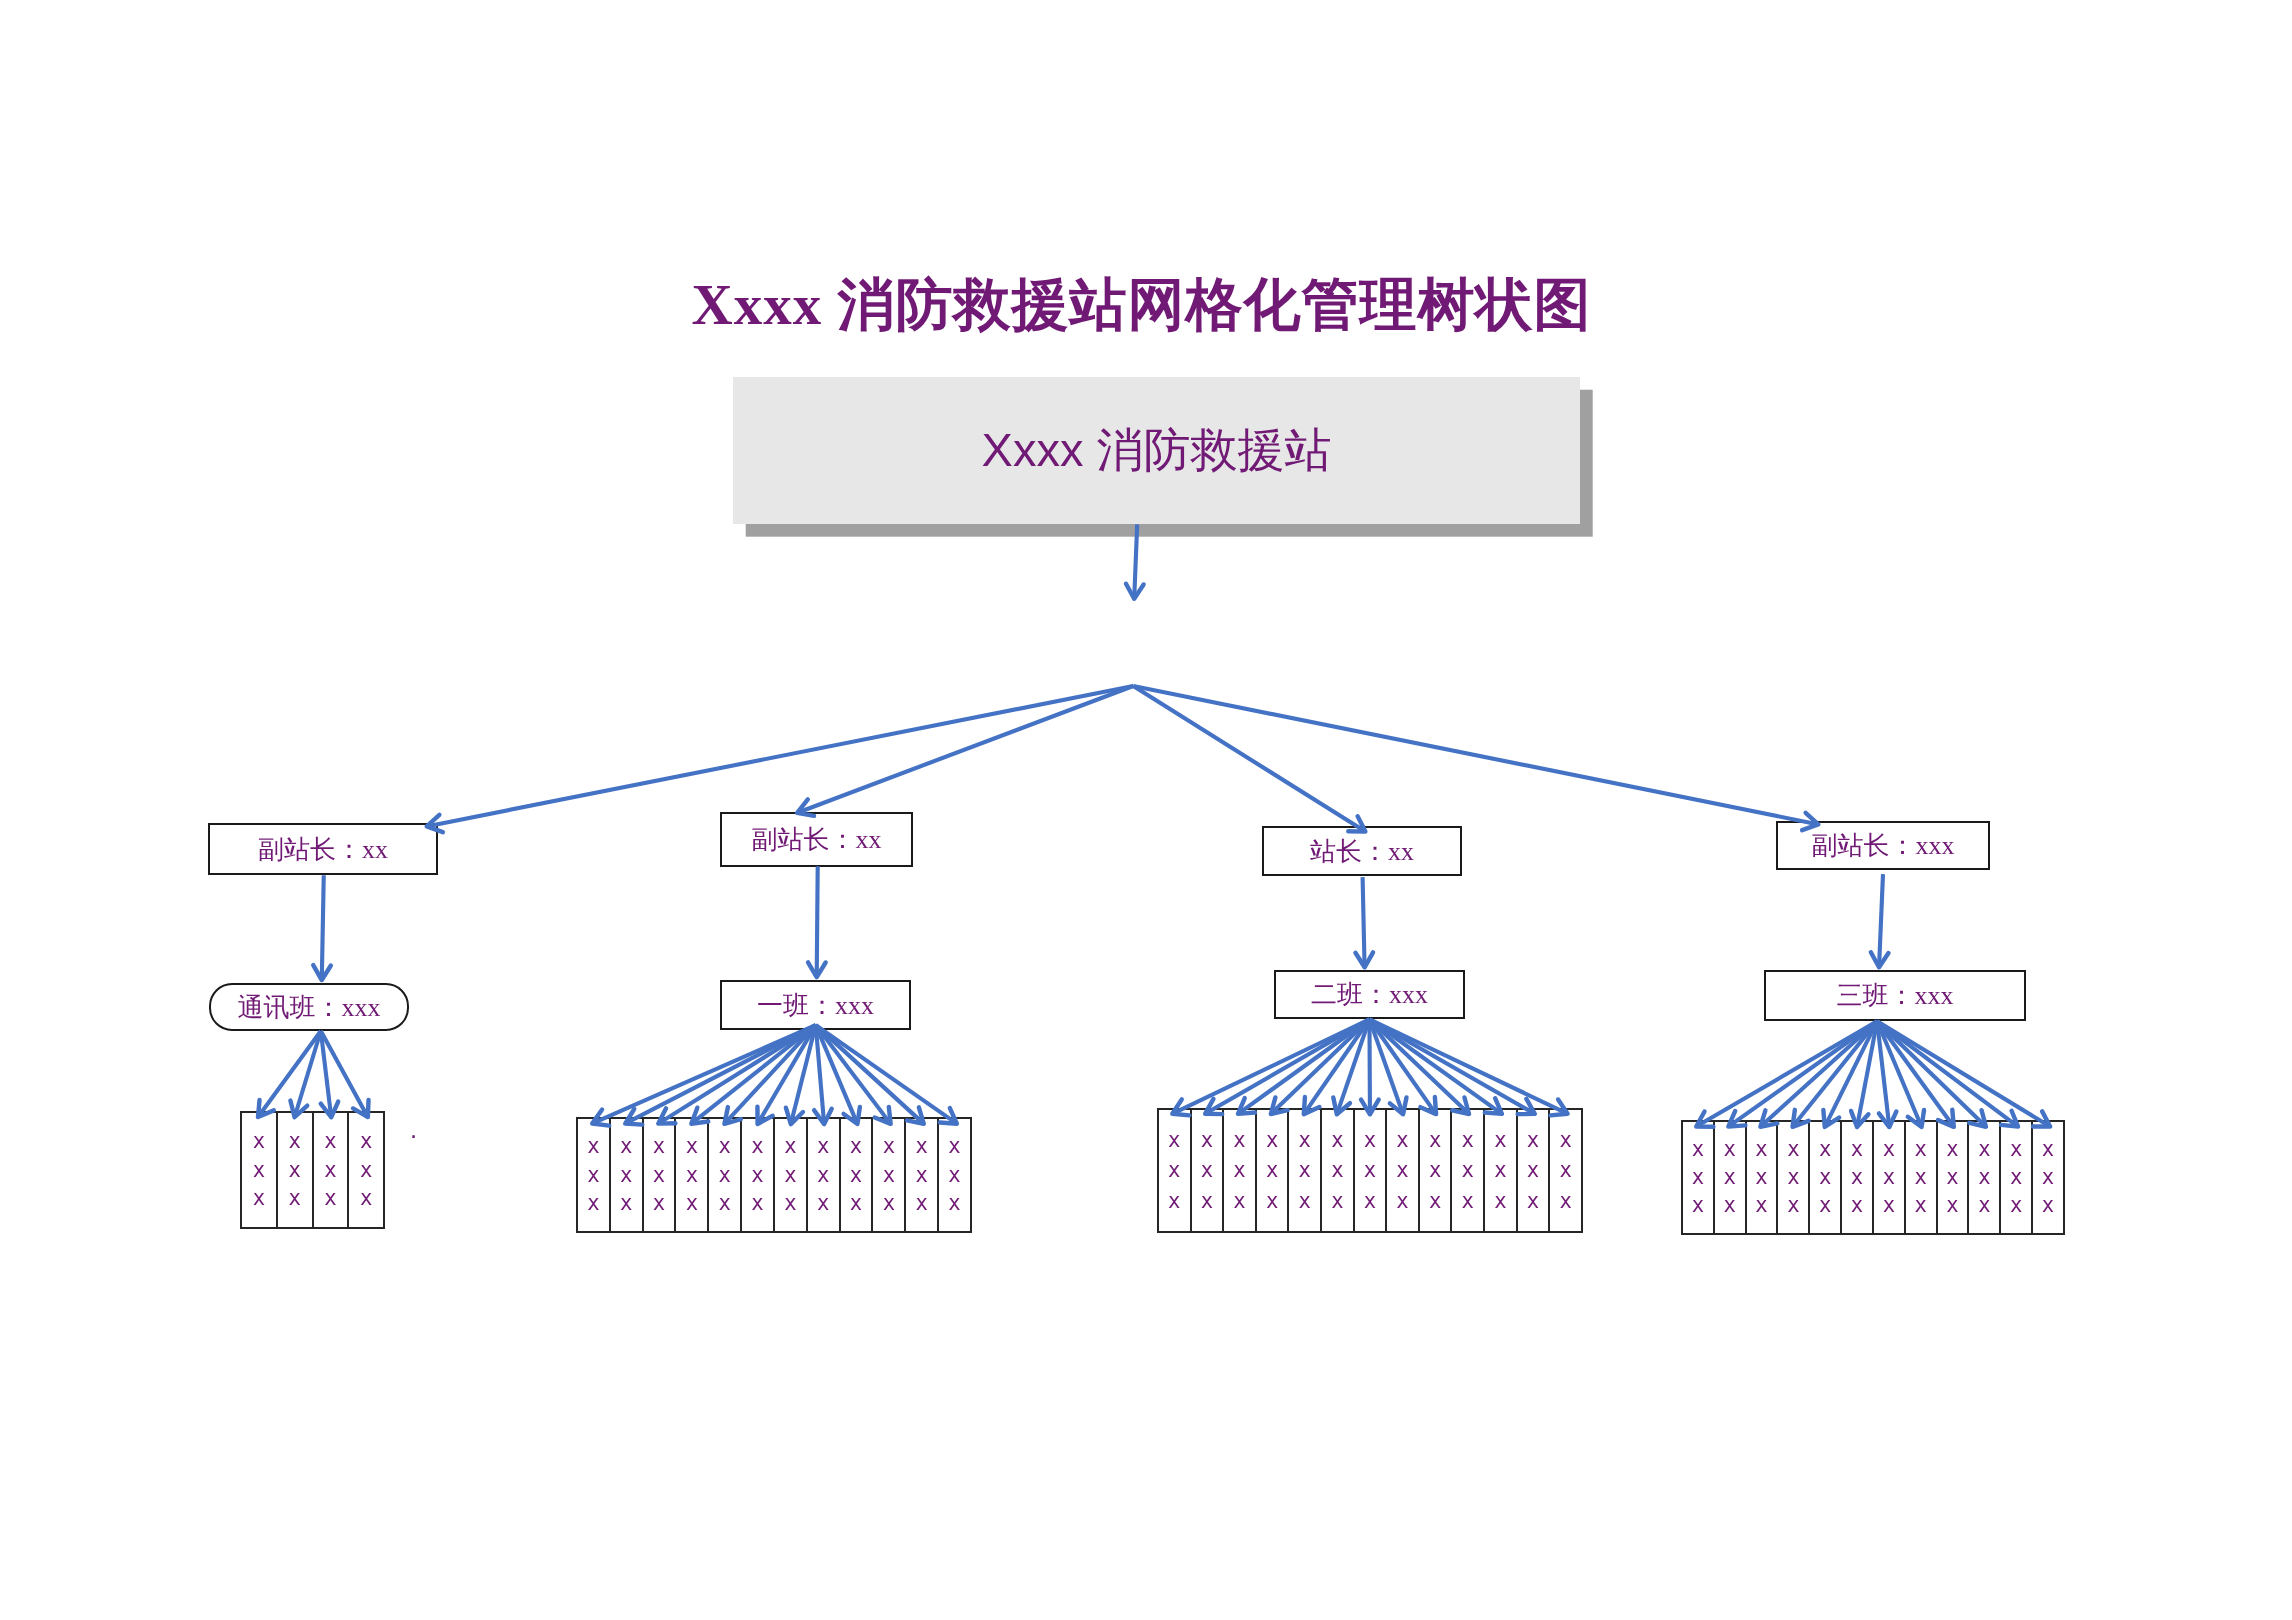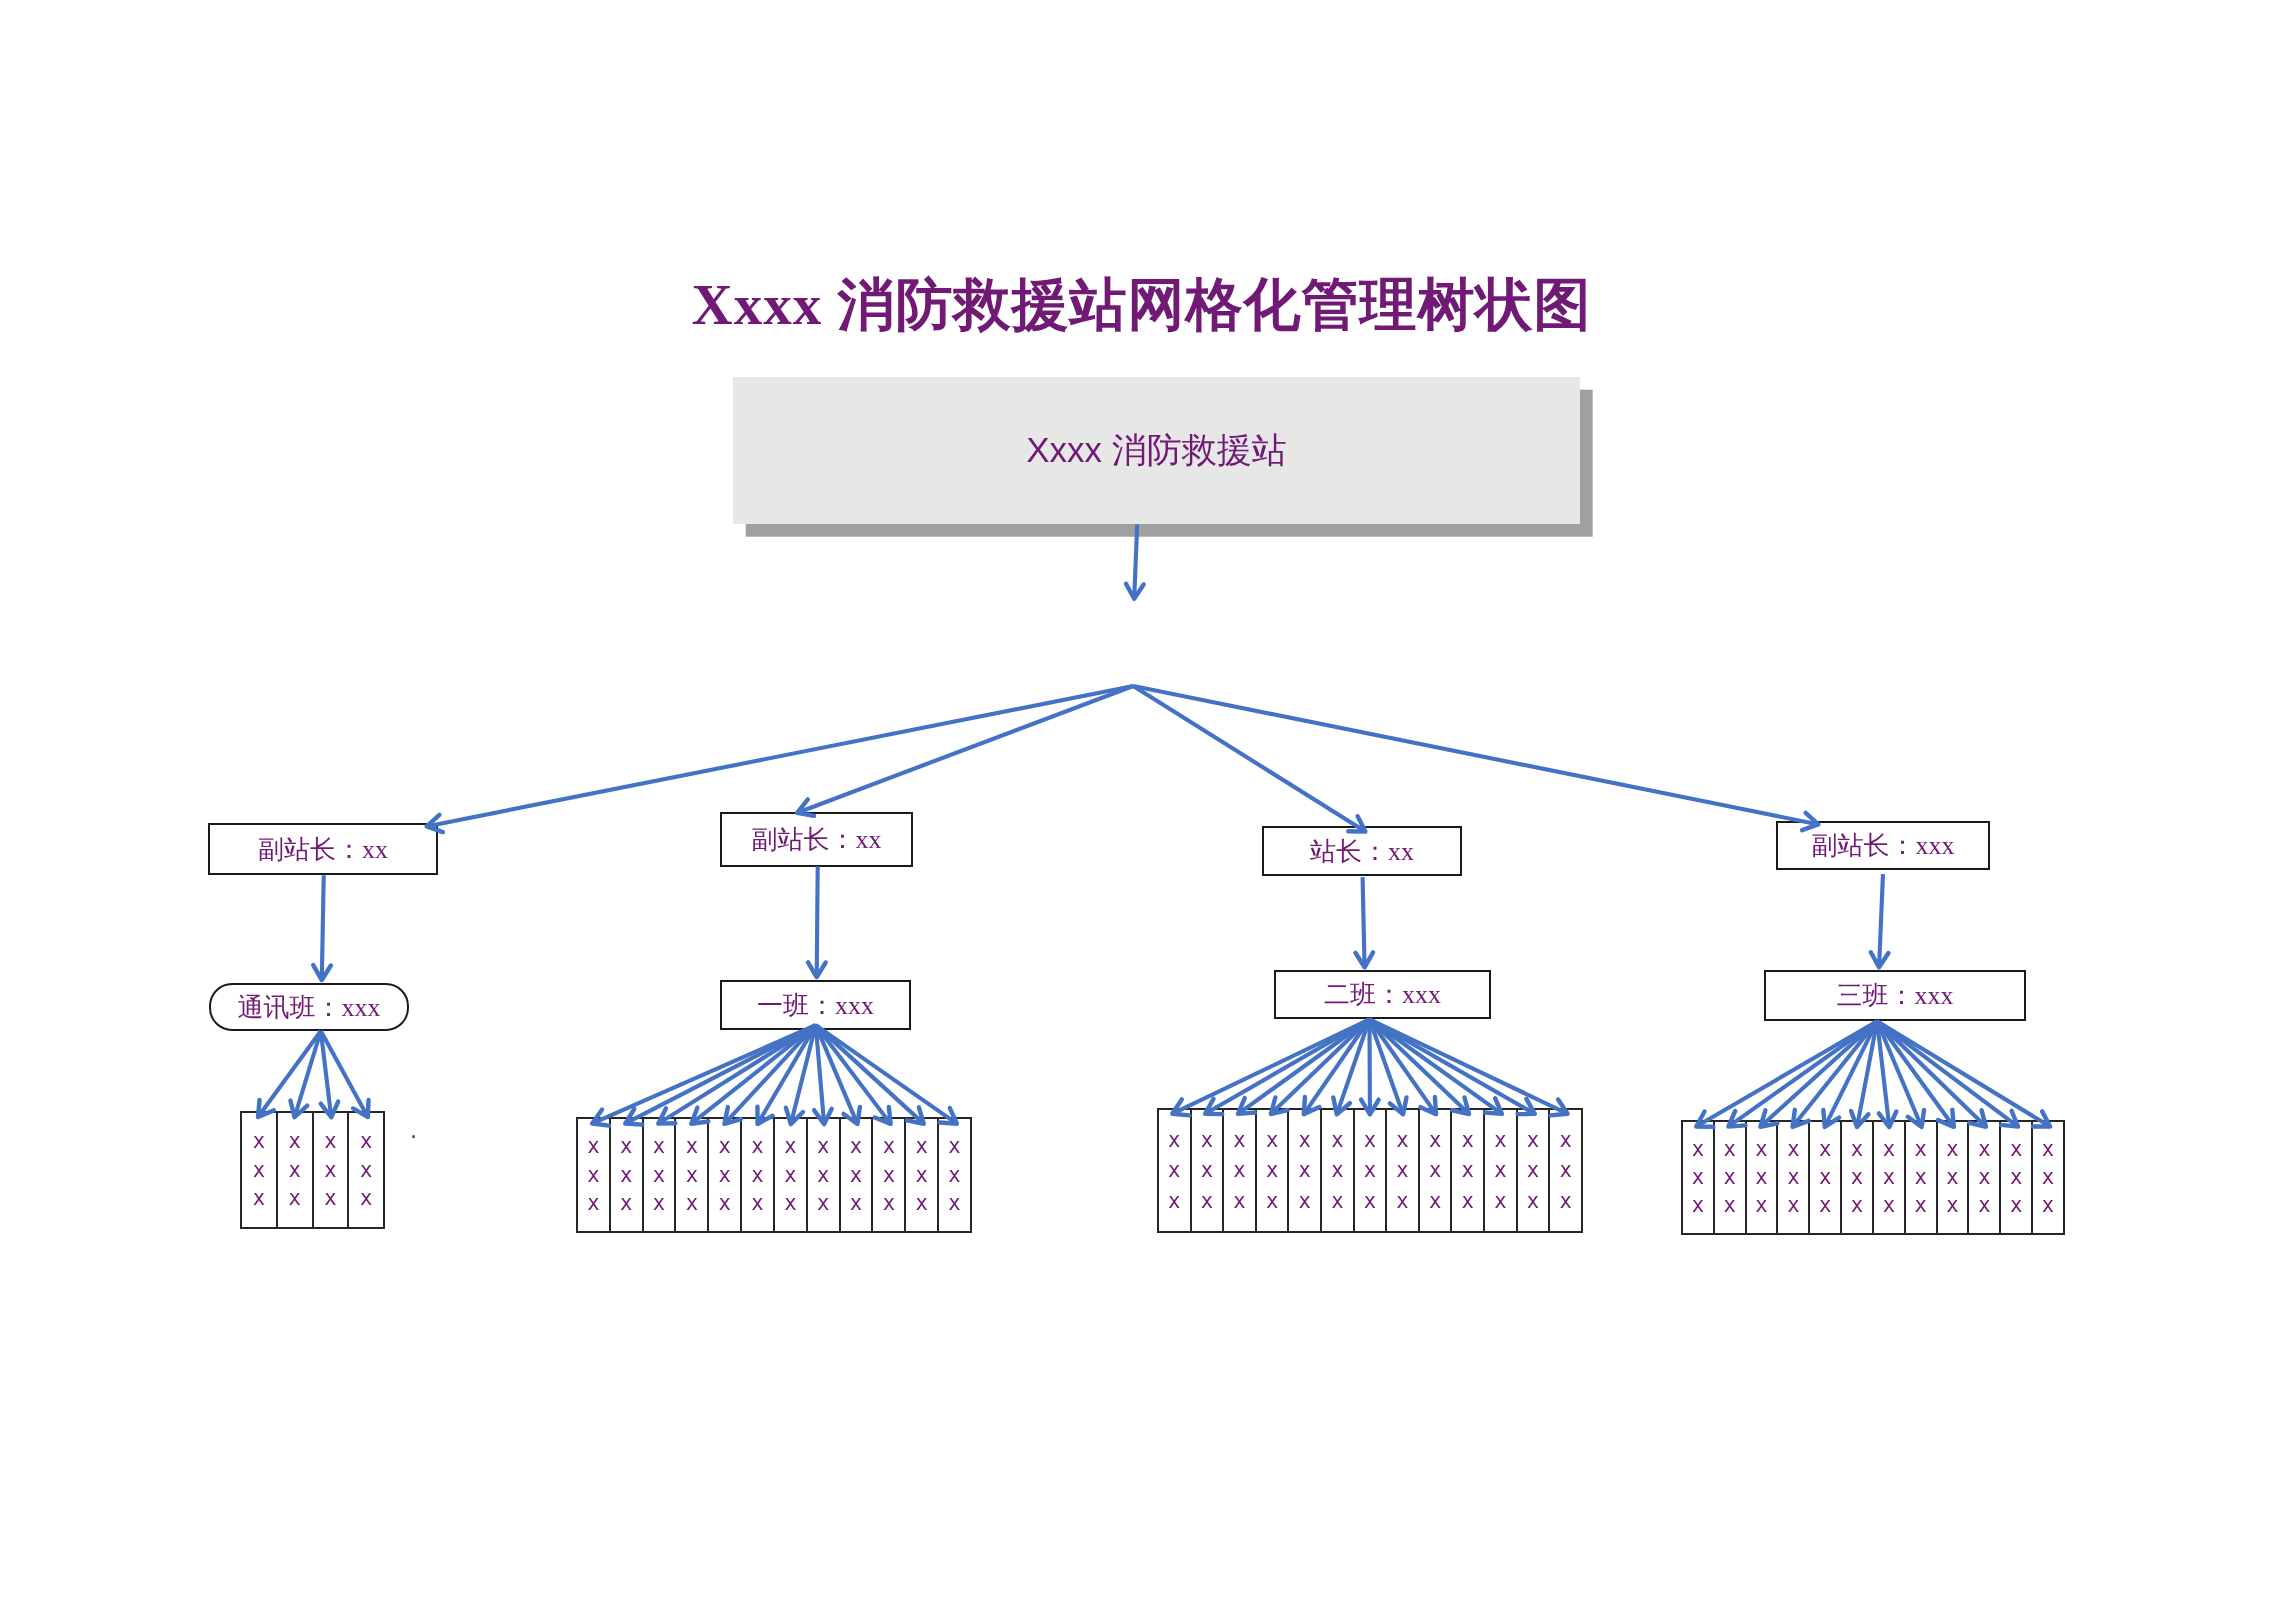--- a/index.html
+++ b/index.html
@@ -10,7 +10,7 @@
   .box{position:absolute;display:flex;align-items:center;justify-content:center;
        background:#fff;border:2.5px solid #1a1a1a;box-sizing:border-box;}
   .root-box{left:733px;top:377px;width:847px;height:147px;border:none;
-            font-family:"Liberation Sans","DejaVu Sans",sans-serif;font-size:35px;}
+            font-family:"Liberation Sans","DejaVu Sans",sans-serif;font-size:47px;}
   .instructor-box{left:919px;top:603px;width:427px;height:83px;font-size:31px;}
   .leader-box,.squad-box{font-size:26px;}
   .leader-0{left:208px;top:823px;width:230px;height:52px;}

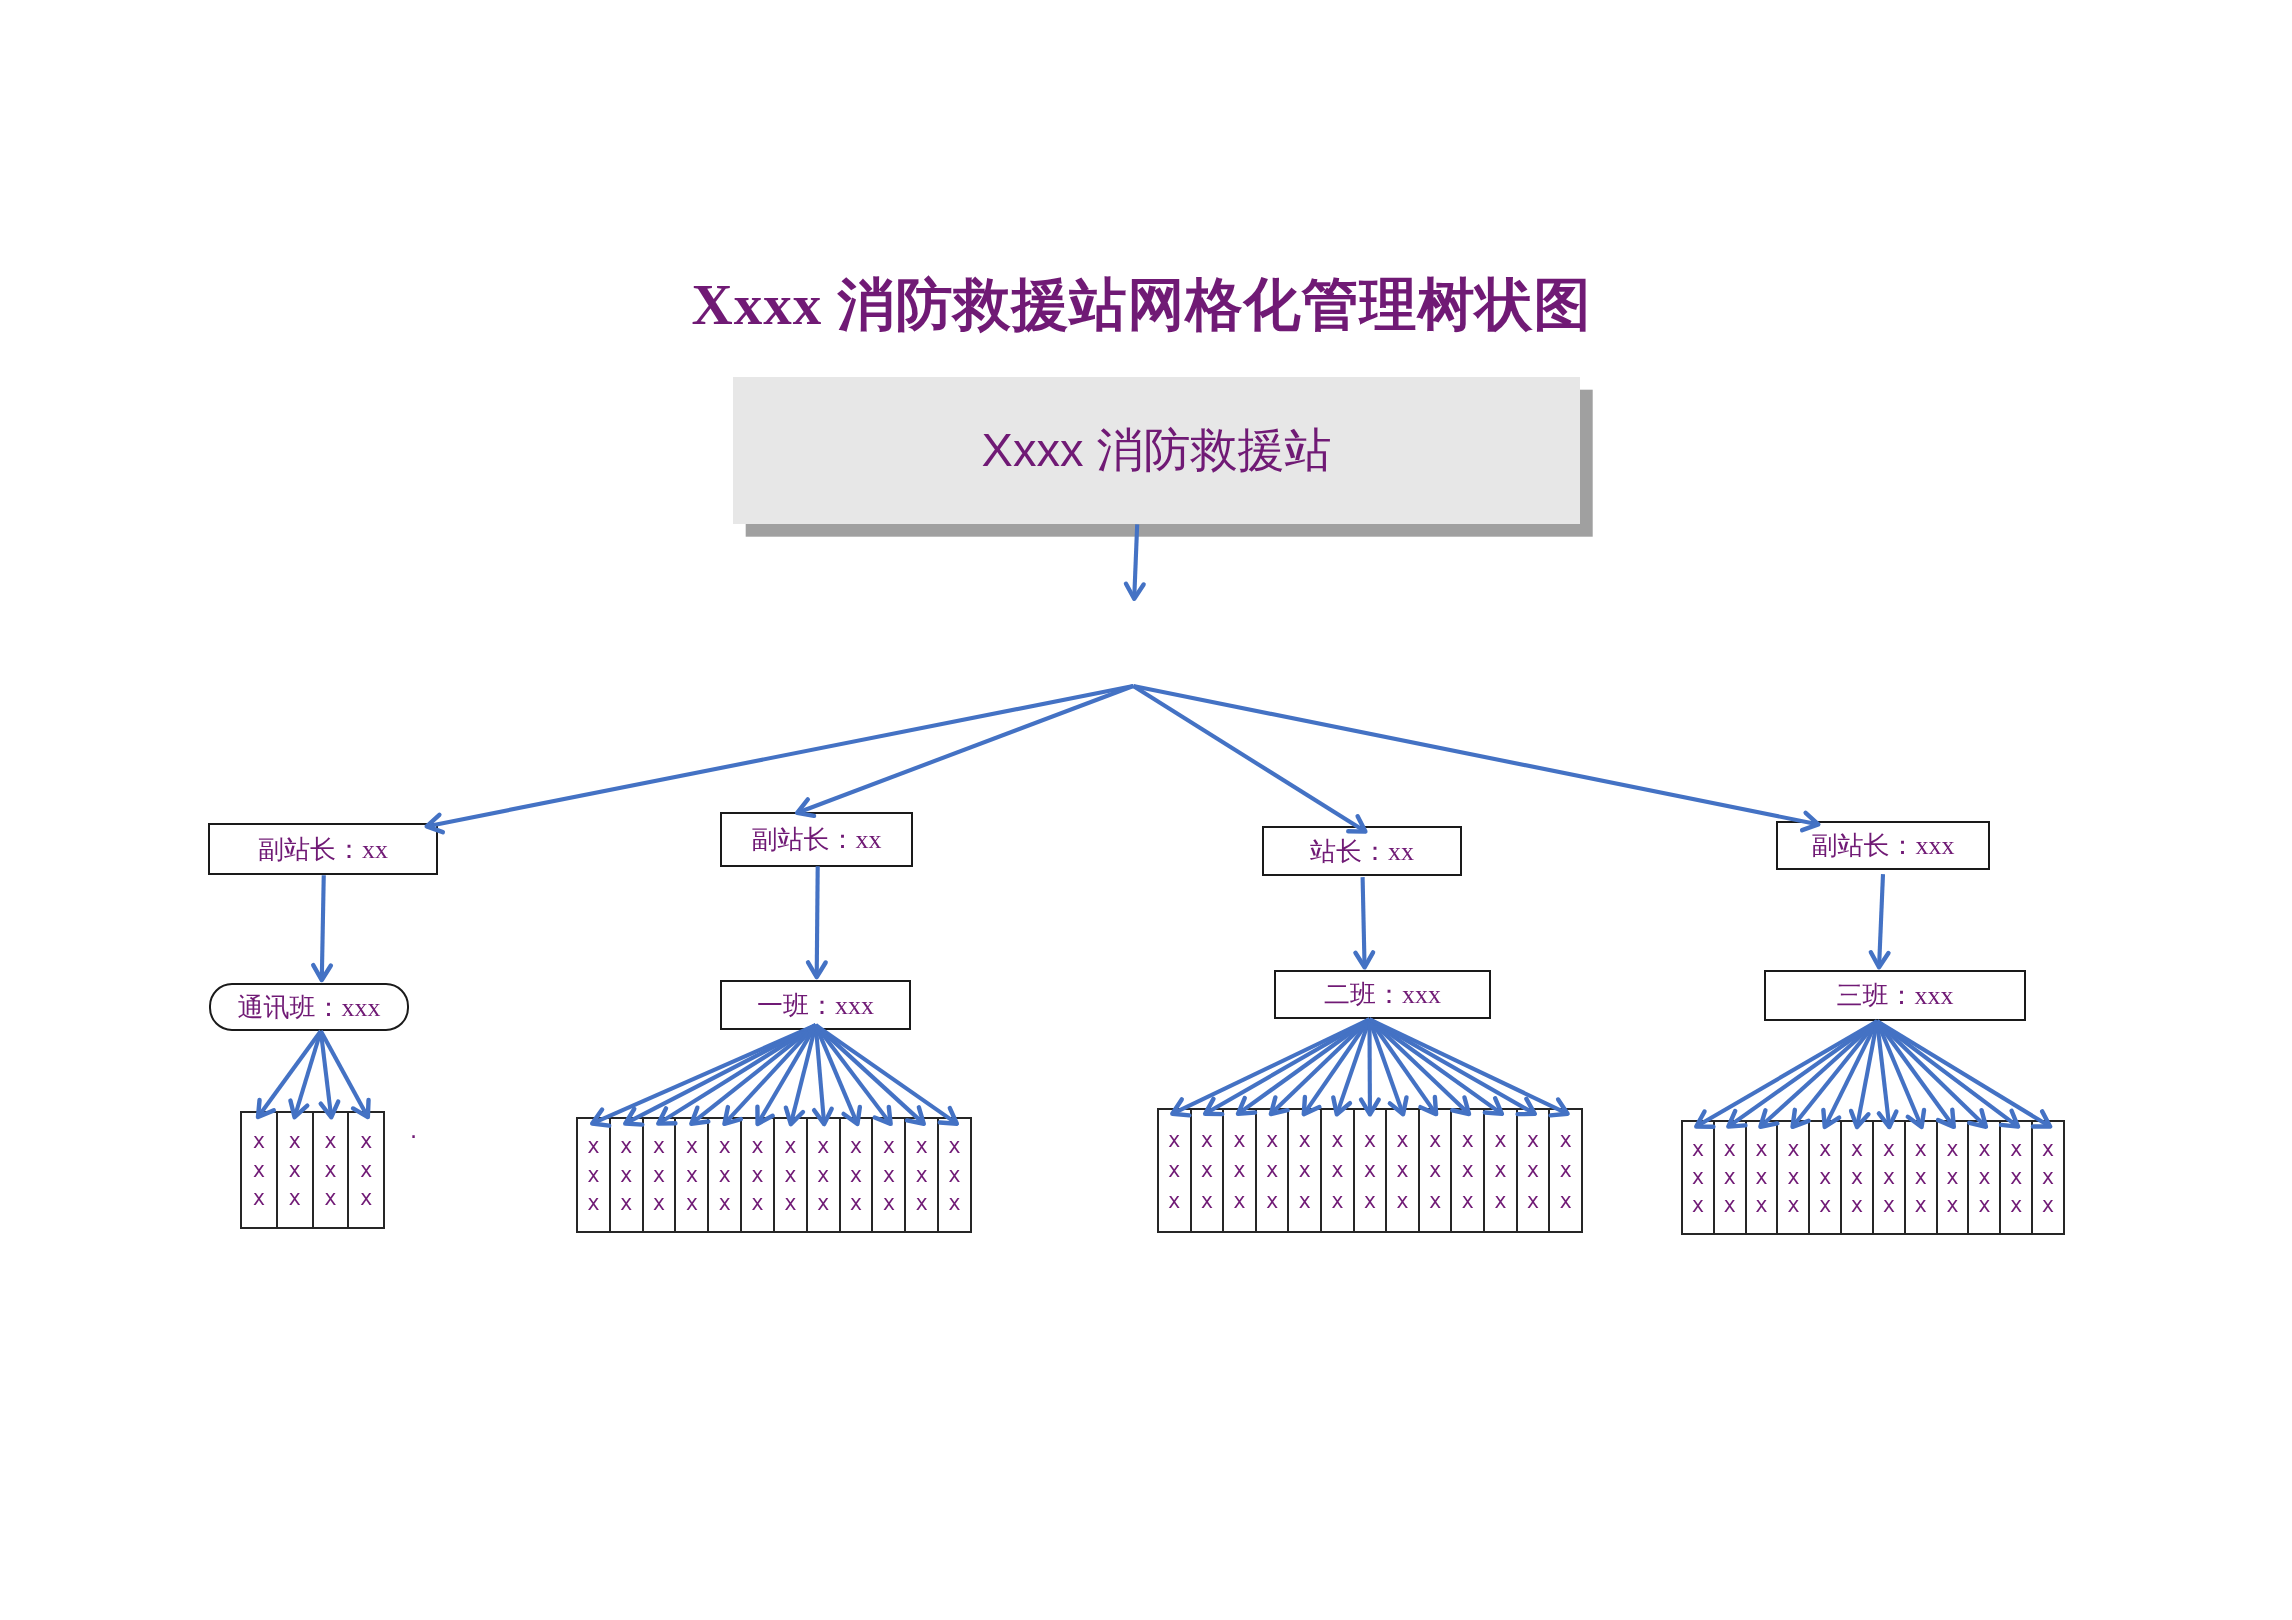--- a/index.html
+++ b/index.html
@@ -19,7 +19,7 @@
   .leader-3{left:1776px;top:821px;width:214px;height:49px;}
   .squad-0{left:209px;top:983px;width:200px;height:48px;border-radius:23px;}
   .squad-1{left:720px;top:980px;width:191px;height:50px;}
-  .squad-2{left:1274px;top:970px;width:217px;height:49px;}
+  .squad-2{left:1274px;top:970px;width:191px;height:49px;}
   .squad-3{left:1764px;top:970px;width:262px;height:51px;}
   .grid{position:absolute;display:flex;box-sizing:border-box;}
   .grid-0{left:240px;top:1111px;width:145px;height:118px;}

